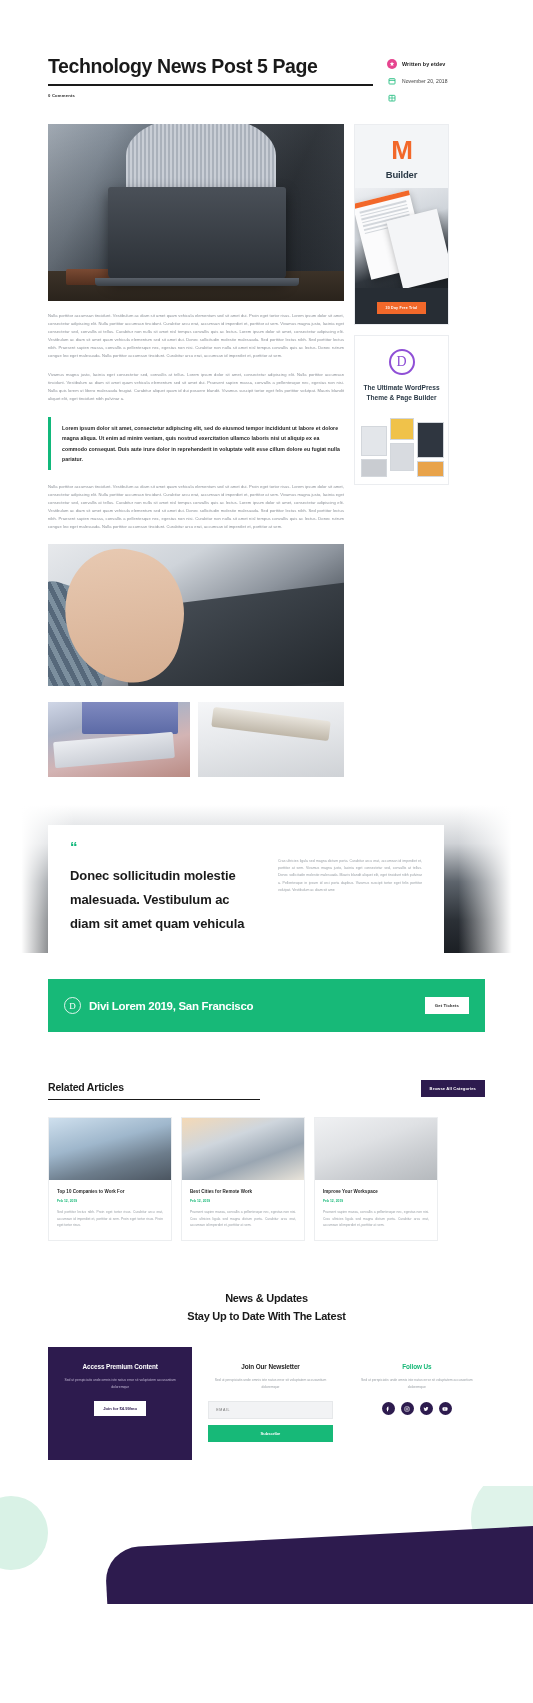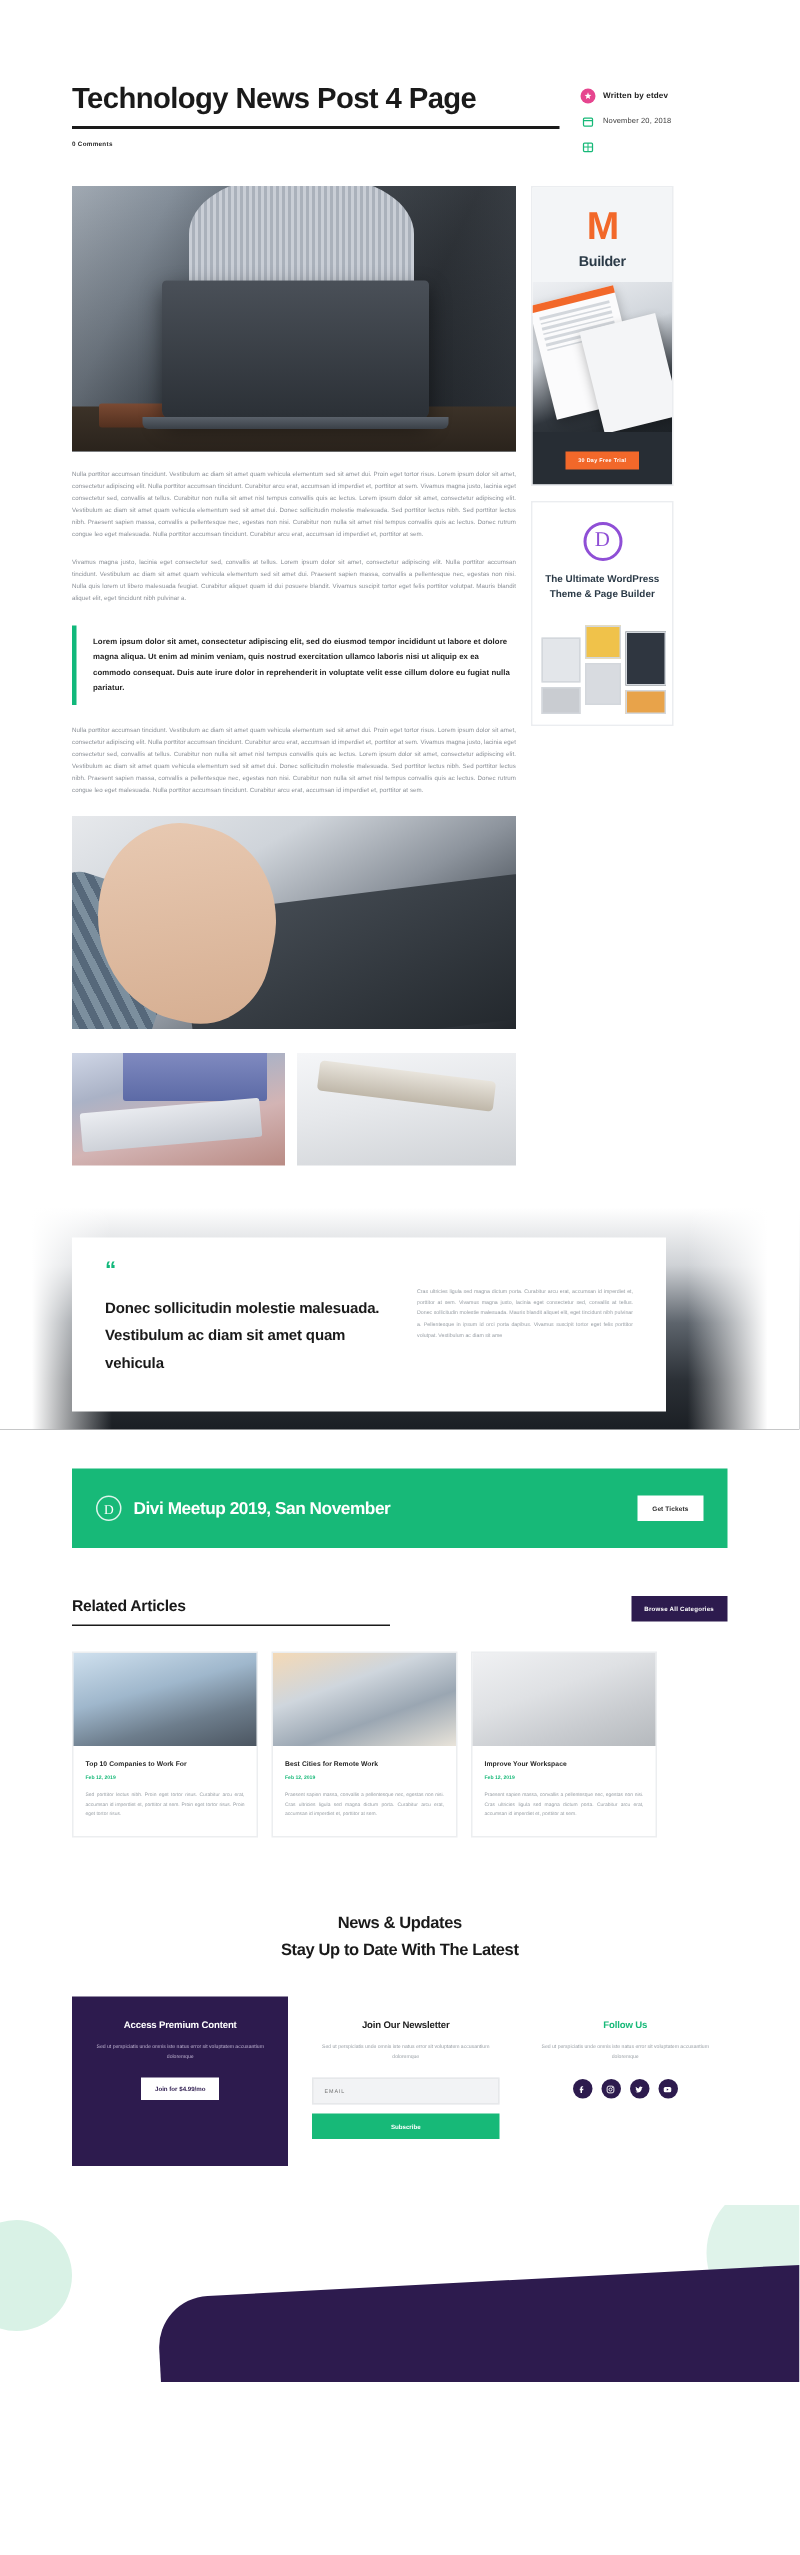--- a/index.html
+++ b/index.html
@@ -301,7 +301,7 @@
 
   <div class="post-header">
     <div class="title-wrap">
-      <div class="post-title">Technology News Post 4 Page</div>
+      <div class="post-title">Technology News Post 5 Page</div>
       <div class="title-rule"></div>
       <div class="comments-line">0 Comments</div>
     </div>

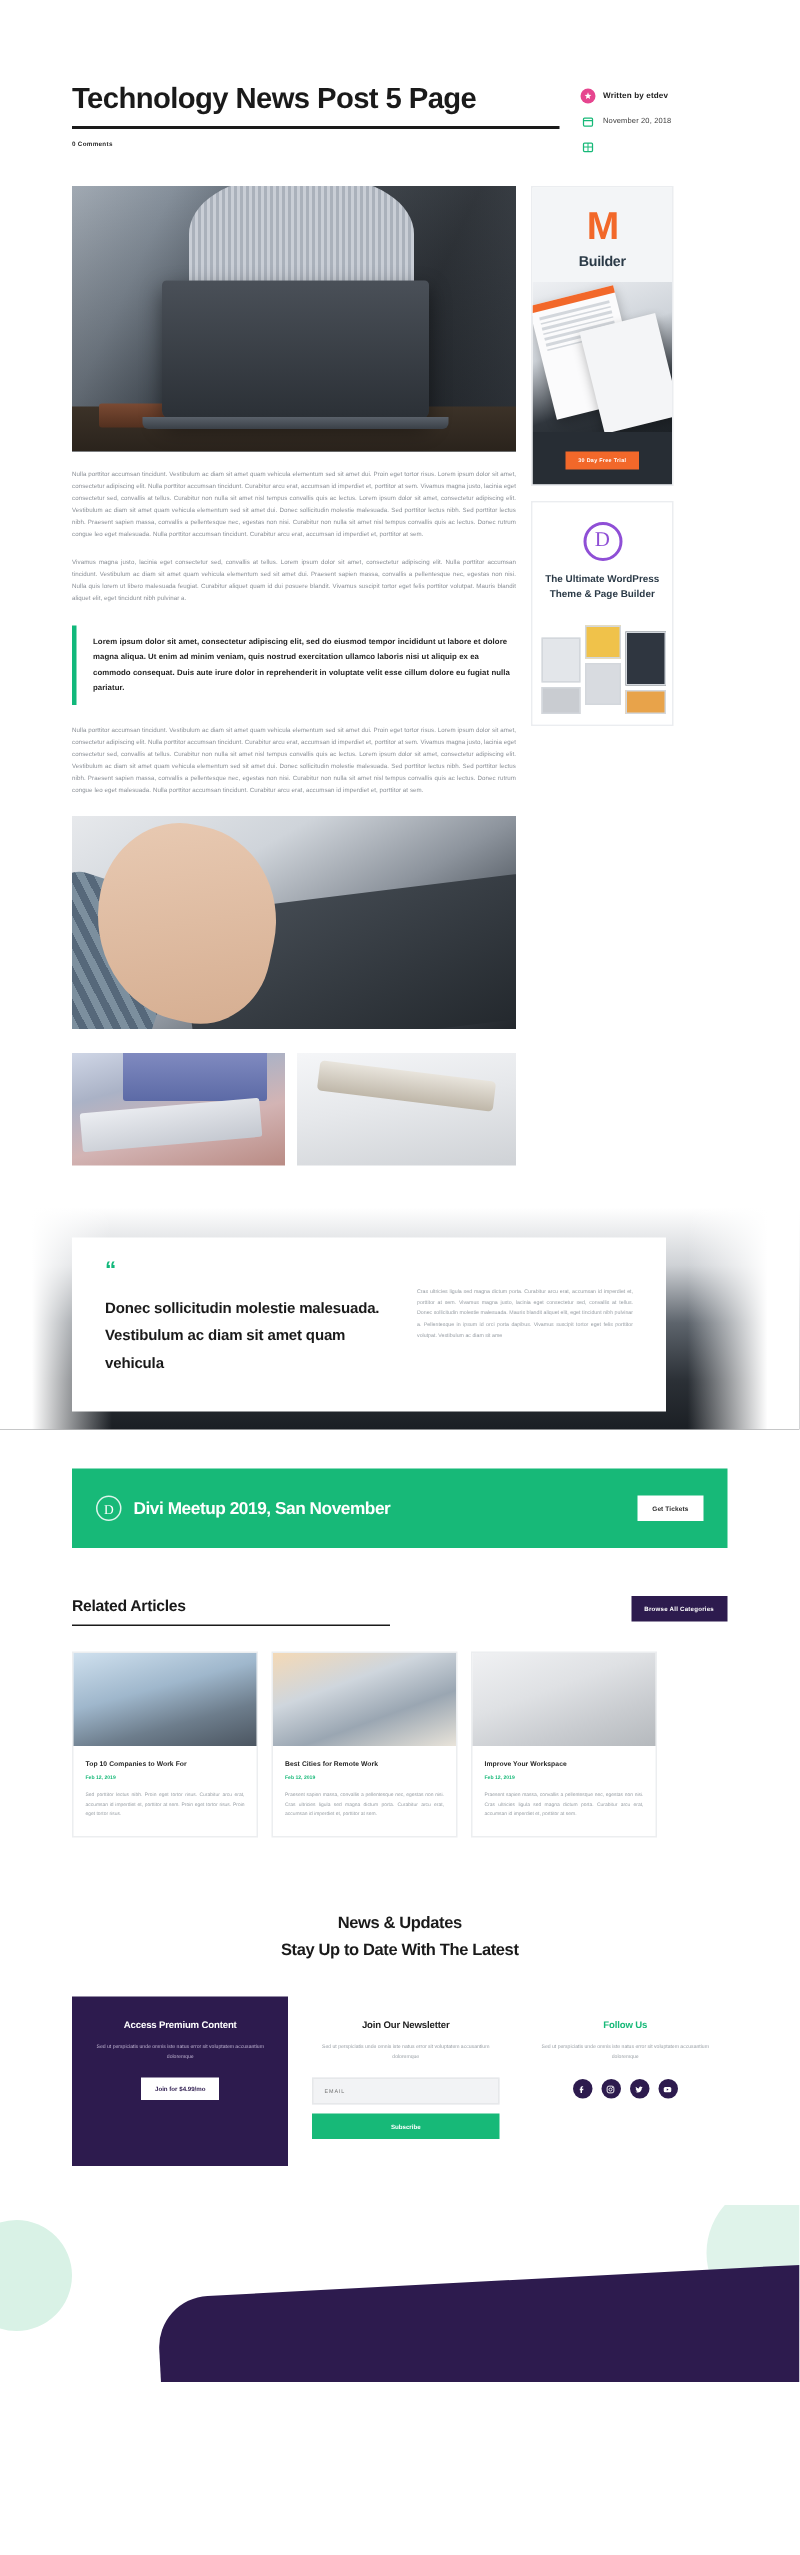--- a/index.html
+++ b/index.html
@@ -200,7 +200,7 @@
   .q-left { width: 190px; }
   .q-mark { font-size: 15px; font-weight: 800; color: #11b87b; line-height: .7; letter-spacing: -1px; }
   .q-title {
-    margin-top: 11px; font-size: 10px; font-weight: 800; color: #1a1a1a; line-height: 1.85;
+    margin-top: 11px; font-size: 13px; font-weight: 800; color: #1a1a1a; line-height: 1.85;
     letter-spacing: -.1px;
   }
   .q-right { flex: 1; padding-top: 16px; }

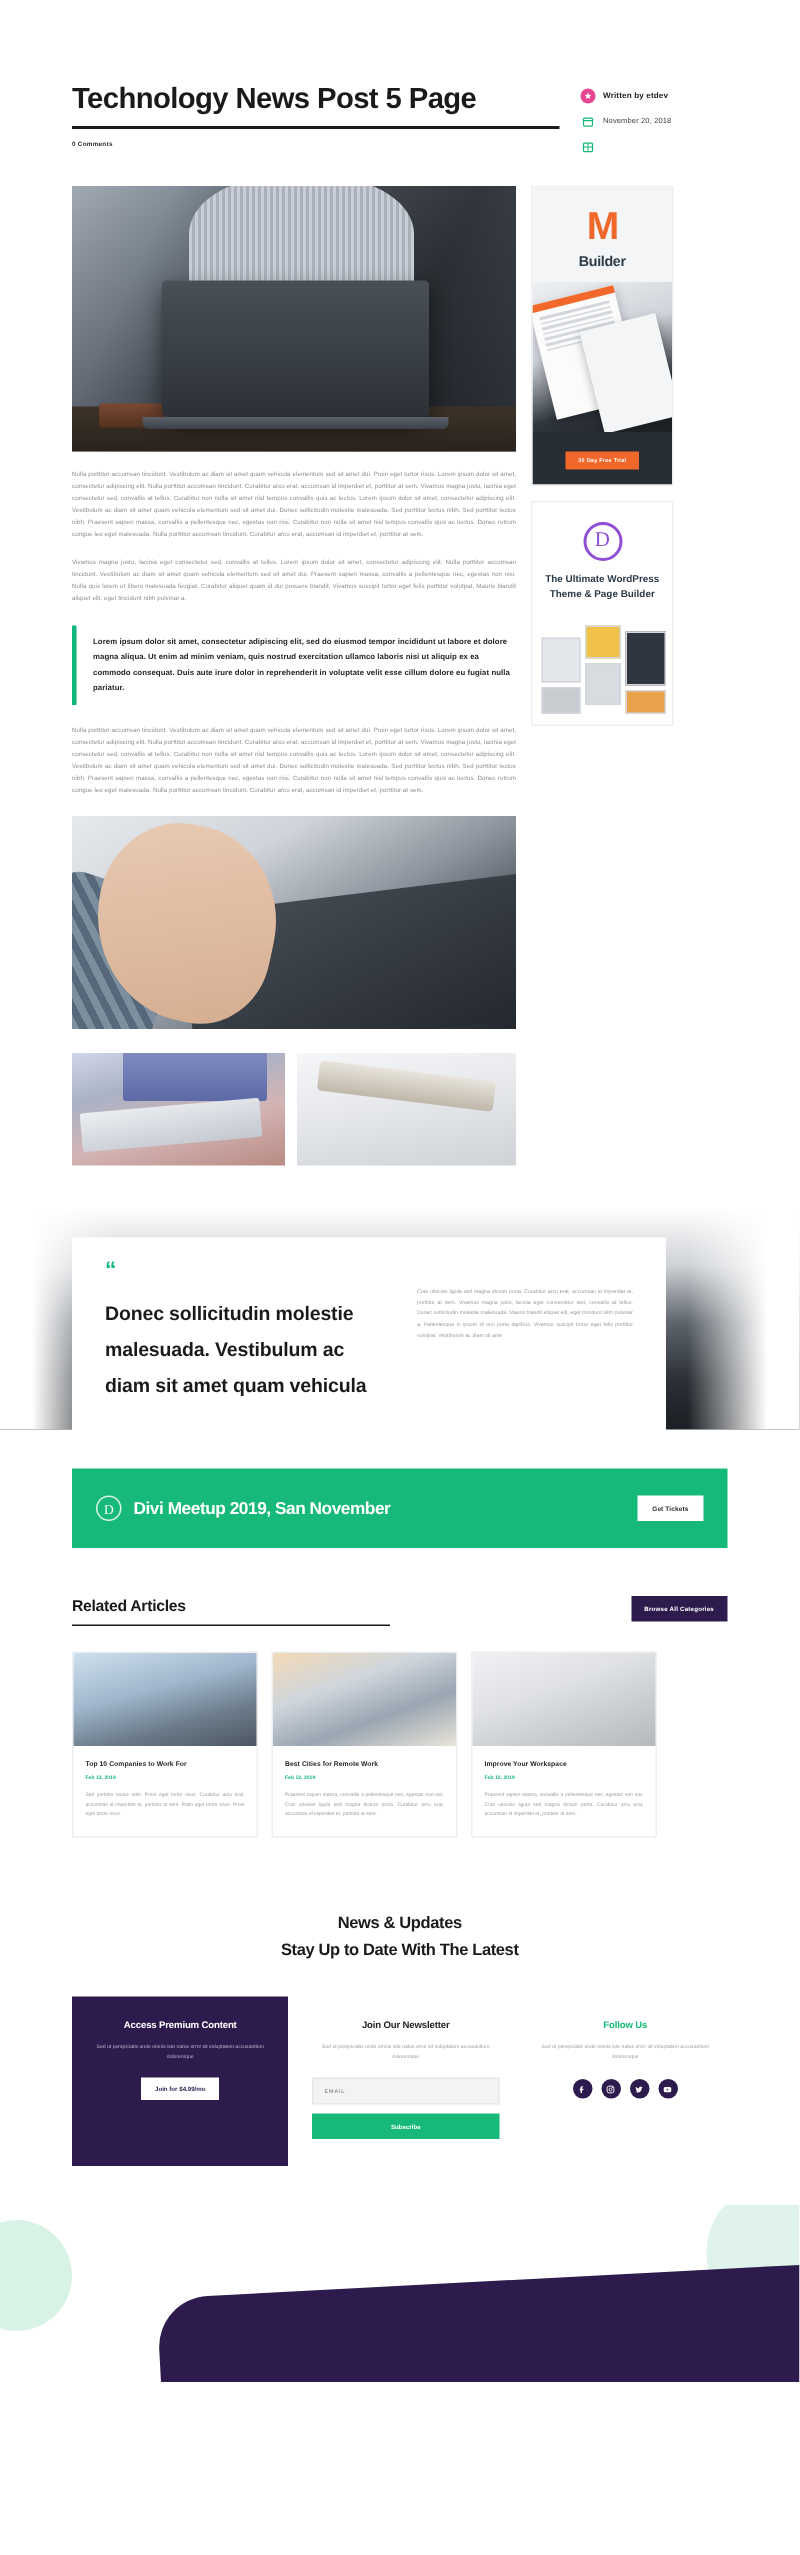--- a/index.html
+++ b/index.html
@@ -430,7 +430,7 @@
     <div class="meetup">
       <div class="meetup-left">
         <span class="meetup-d">D</span>
-        <span class="meetup-title">Divi Meetup 2019, San November</span>
+        <span class="meetup-title">Divi Lorem 2019, San Francisco</span>
       </div>
       <span class="btn-white">Get Tickets</span>
     </div>

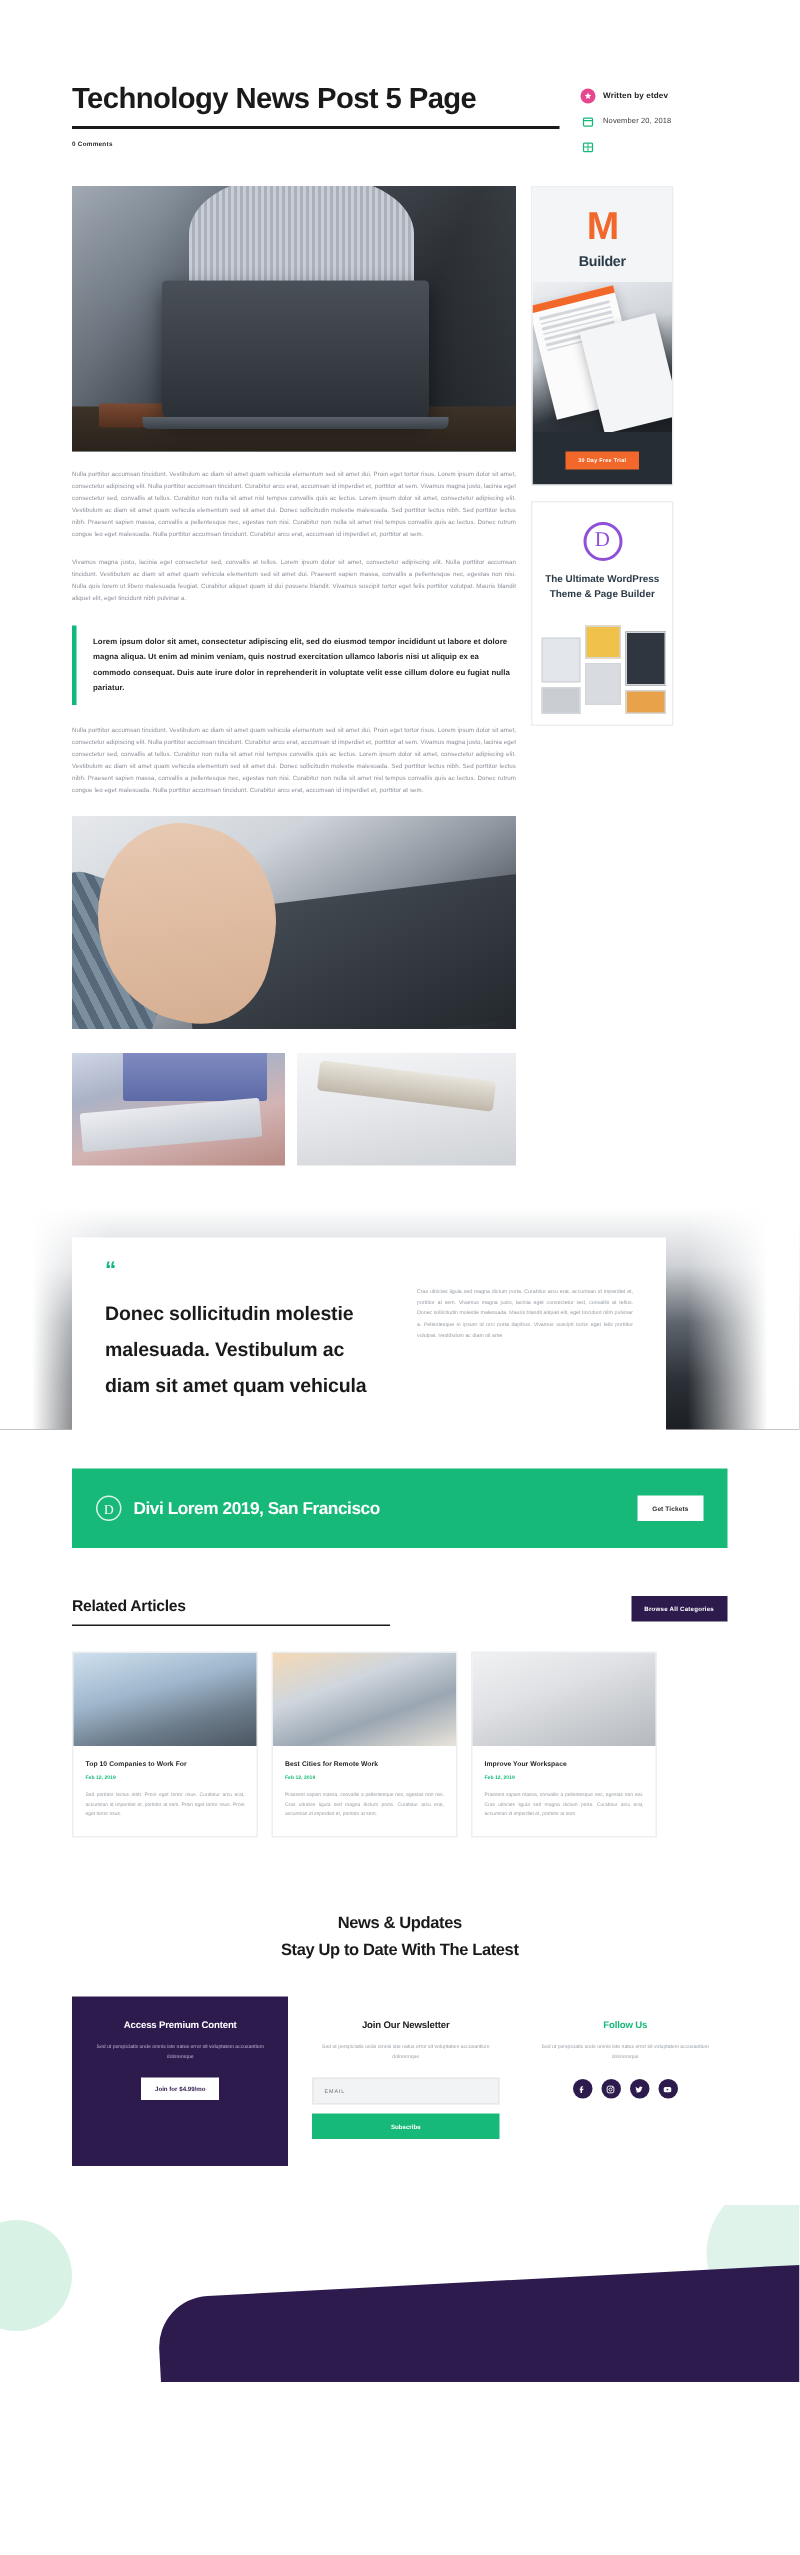--- a/index.html
+++ b/index.html
@@ -225,7 +225,7 @@
   }
 
   
-  .related-wrap { padding: 32px 48px 0 48px; }
+  .related-wrap { padding: 48px 48px 0 48px; }
   .related-head { display: flex; align-items: center; justify-content: space-between; gap: 10px; }
   .related-title-wrap { flex: 1; }
   .related-title { font-size: 10.5px; font-weight: 800; color: #1a1a1a; letter-spacing: -.2px; padding-bottom: 6px; }

